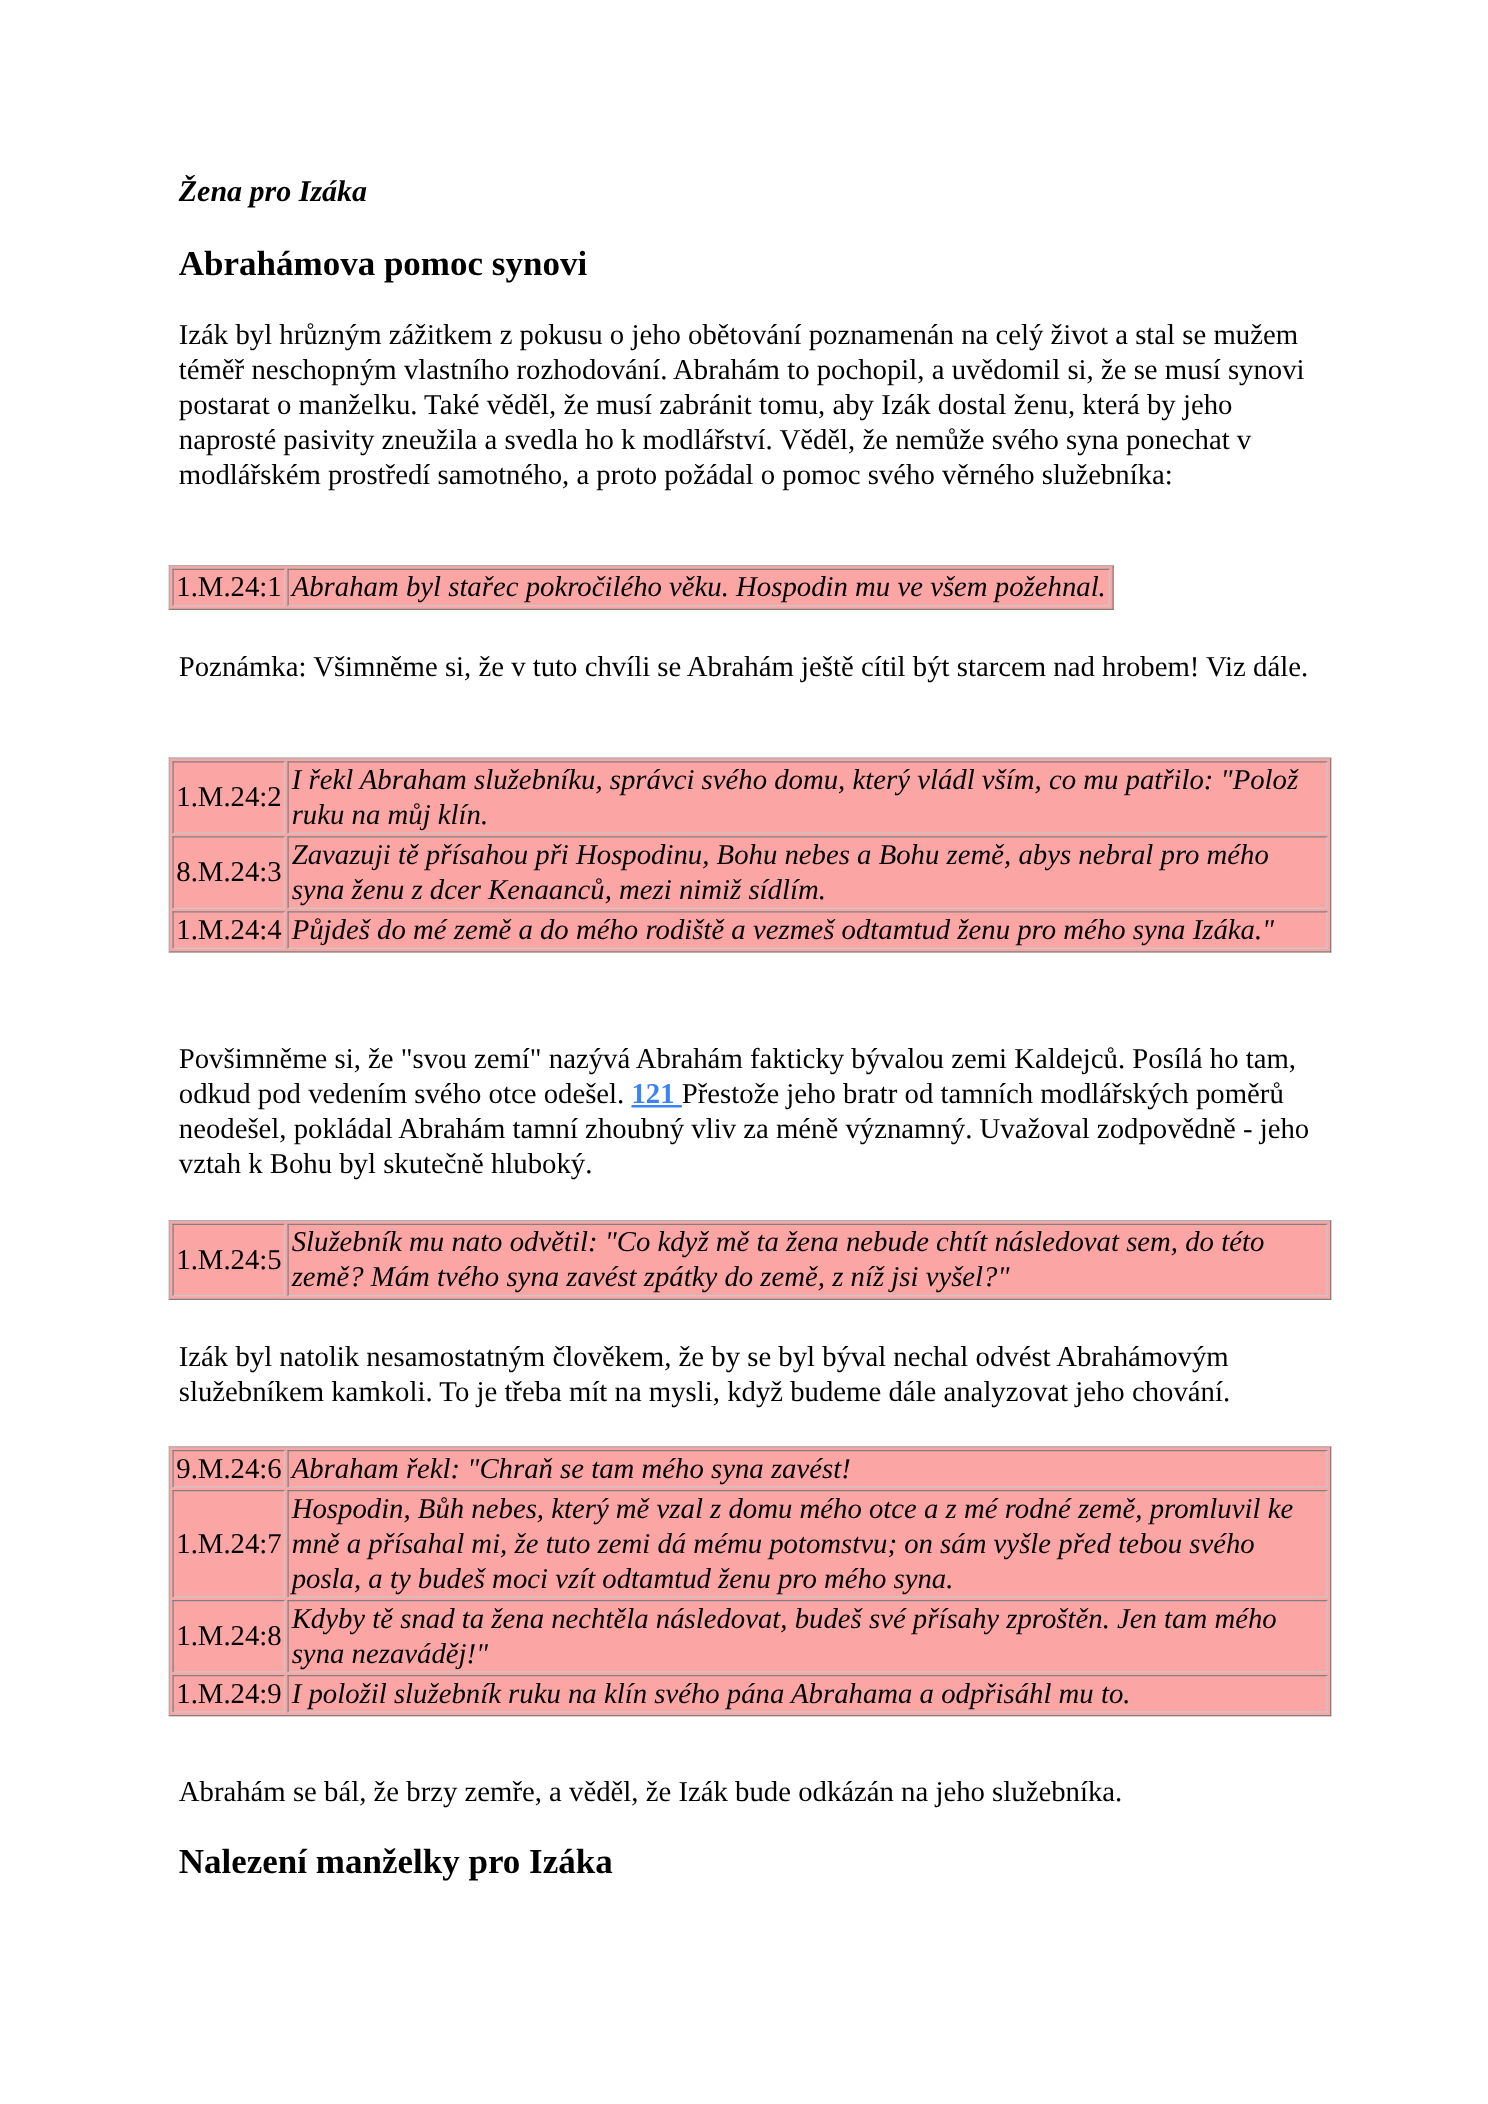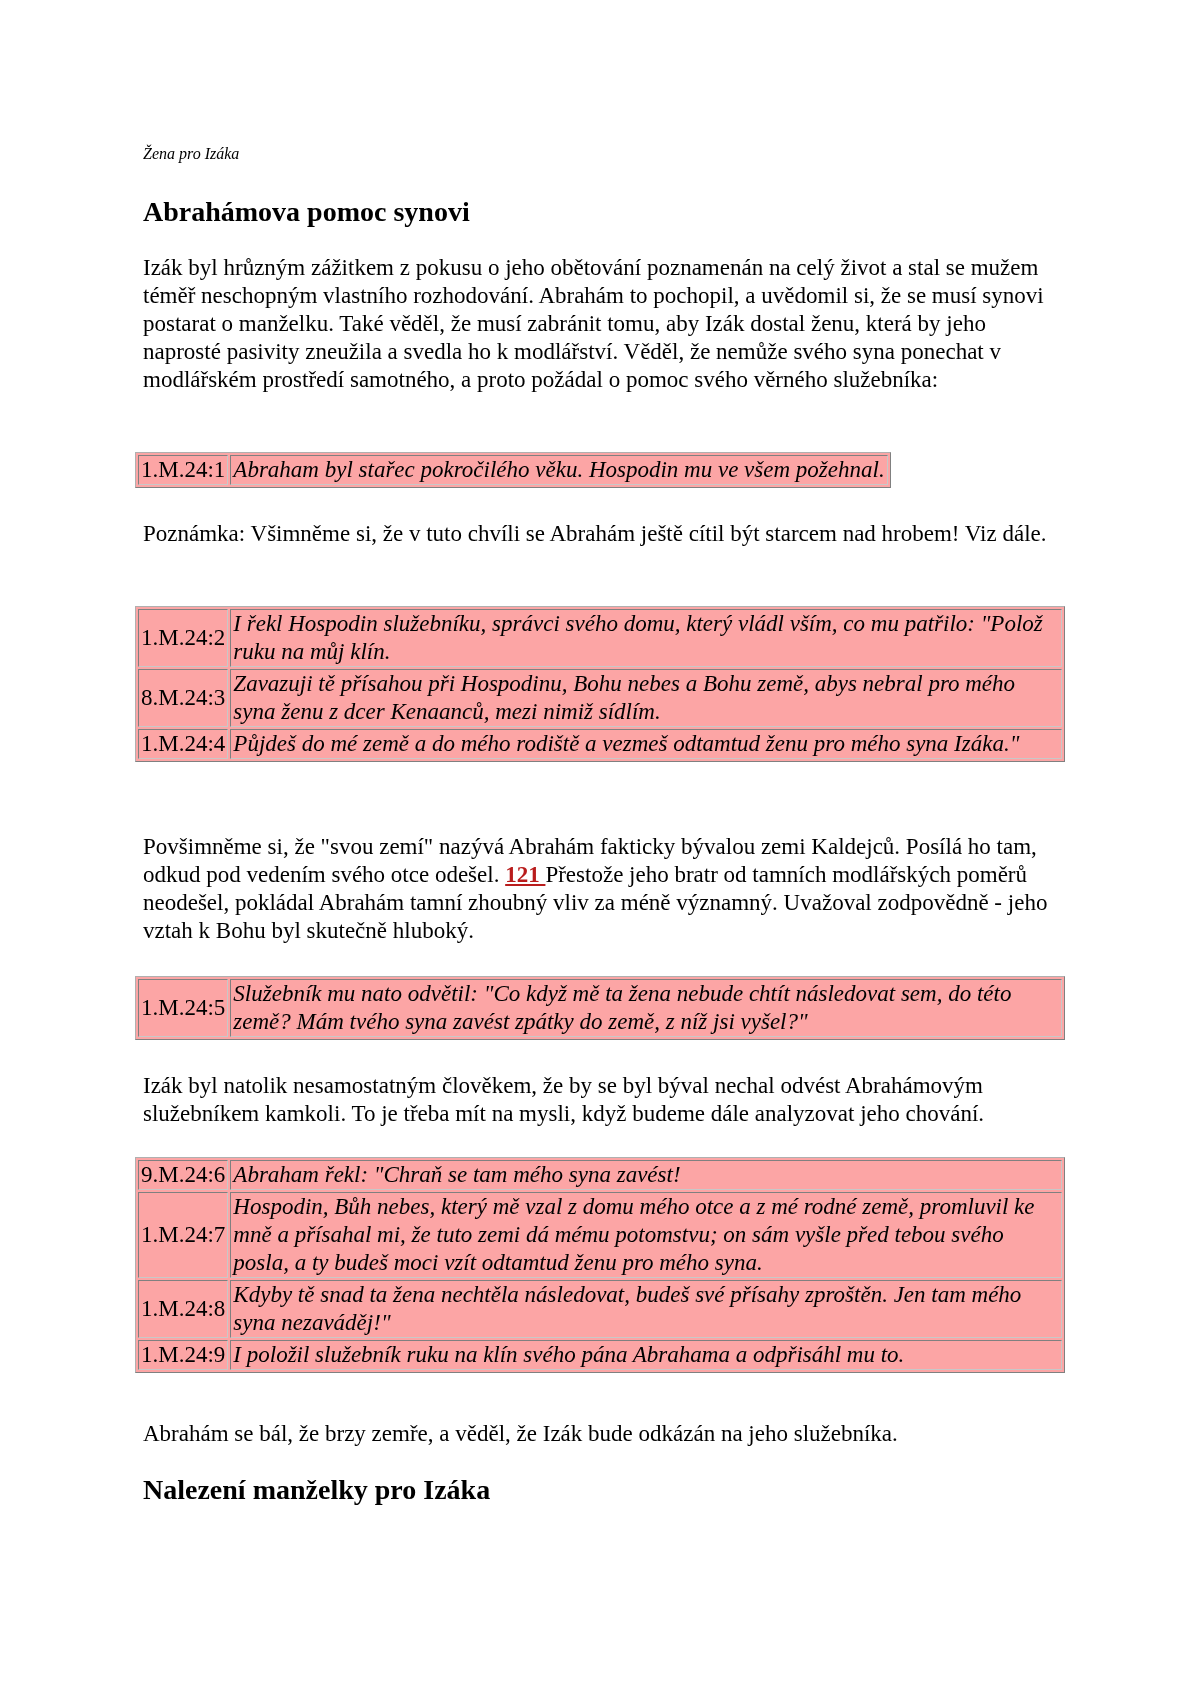--- a/index.html
+++ b/index.html
@@ -9,7 +9,7 @@
       color: #000; font-size: 23px; line-height: 28px;
     }
     .page { position: absolute; left: 143px; top: 0; width: 920px; }
-    .title { position: absolute; top: 140px; font-weight: normal; font-style: italic; font-size: 16px; margin: 0; }
+    .title { position: absolute; top: 140px; font-weight: bold; font-style: italic; font-size: 24px; margin: 0; }
     .h2 { position: absolute; font-weight: bold; font-size: 28px; margin: 0; }
     .para { position: absolute; margin: 0; width: 920px; }
     a.ref { color: #b91c1c; font-weight: bold; text-decoration: underline; }

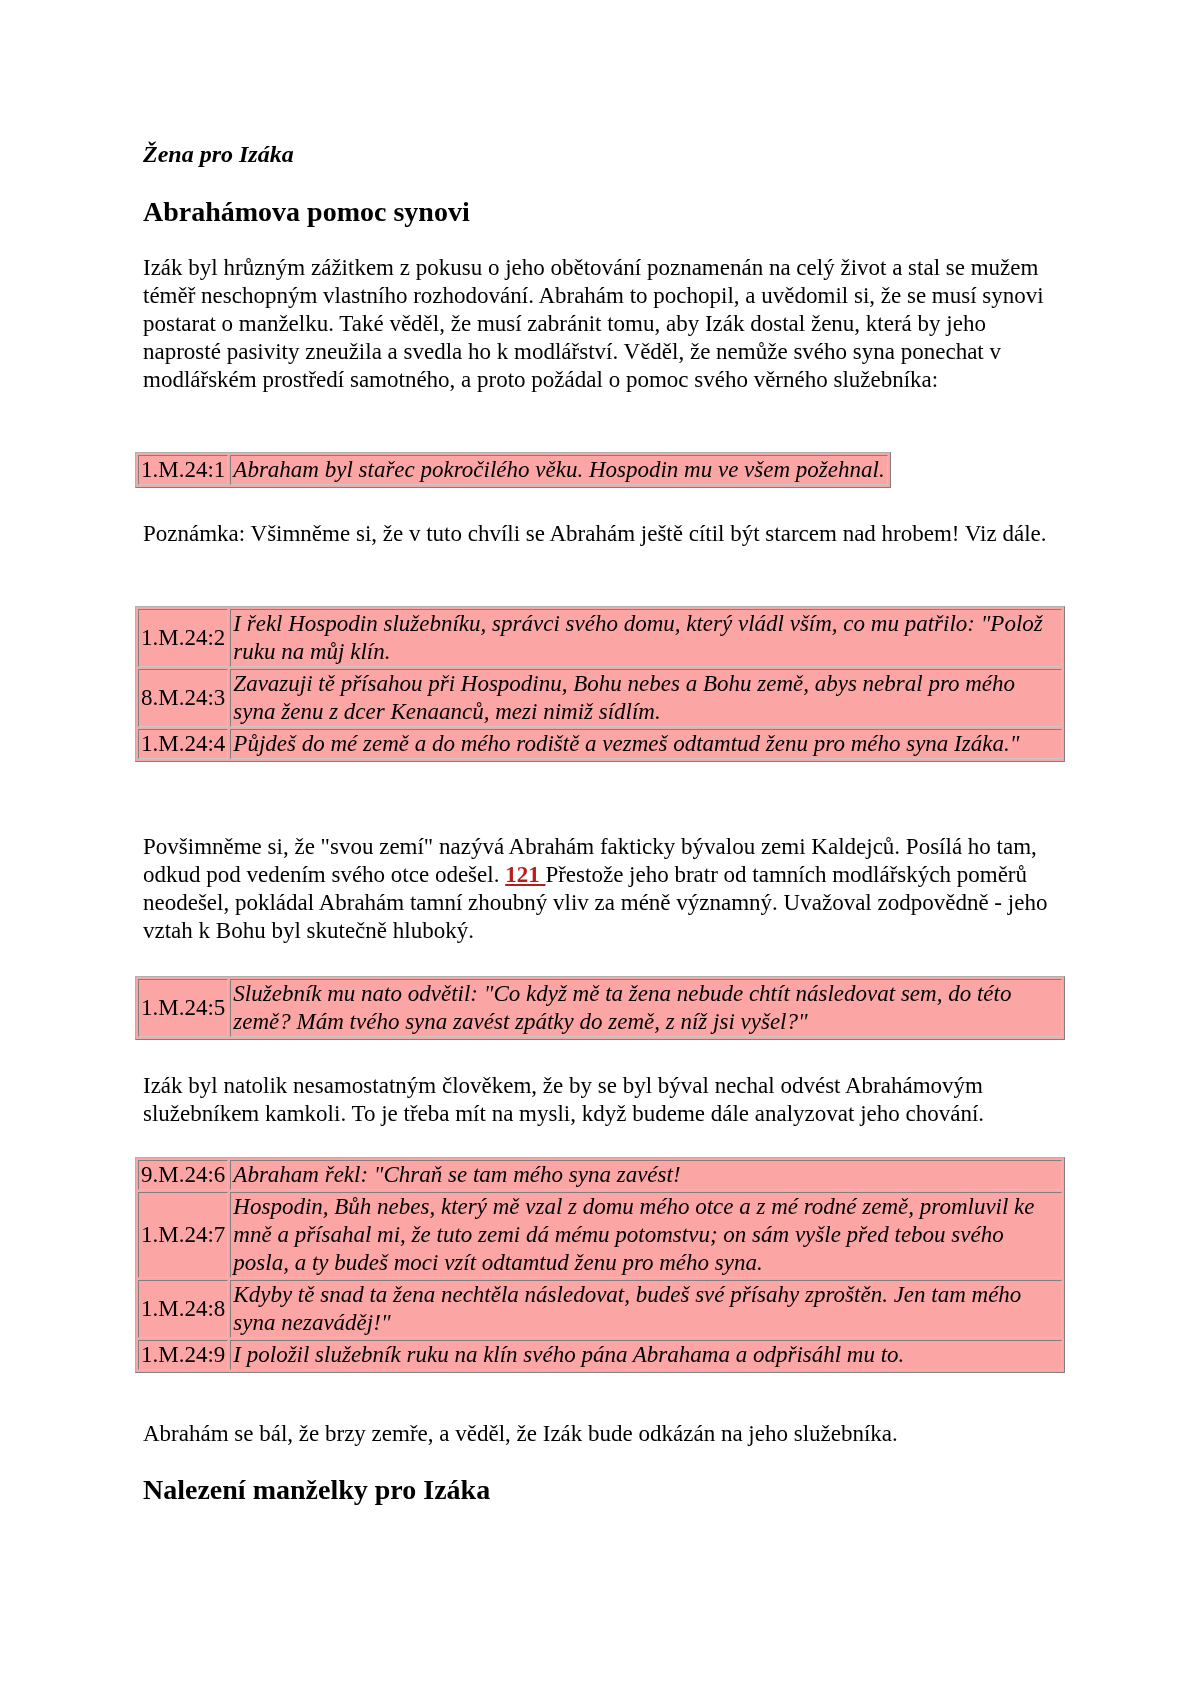--- a/index.html
+++ b/index.html
@@ -50,7 +50,7 @@
     <tbody id="t2">
         <tr>
           <td class="ref-cell">1.M.24:2</td>
-          <td class="text-cell">I řekl Hospodin služebníku, správci svého domu, který vládl vším, co mu patřilo: "Polož ruku na můj klín.</td>
+          <td class="text-cell">I řekl Abraham služebníku, správci svého domu, který vládl vším, co mu patřilo: "Polož ruku na můj klín.</td>
         </tr>
         <tr>
           <td class="ref-cell">8.M.24:3</td>

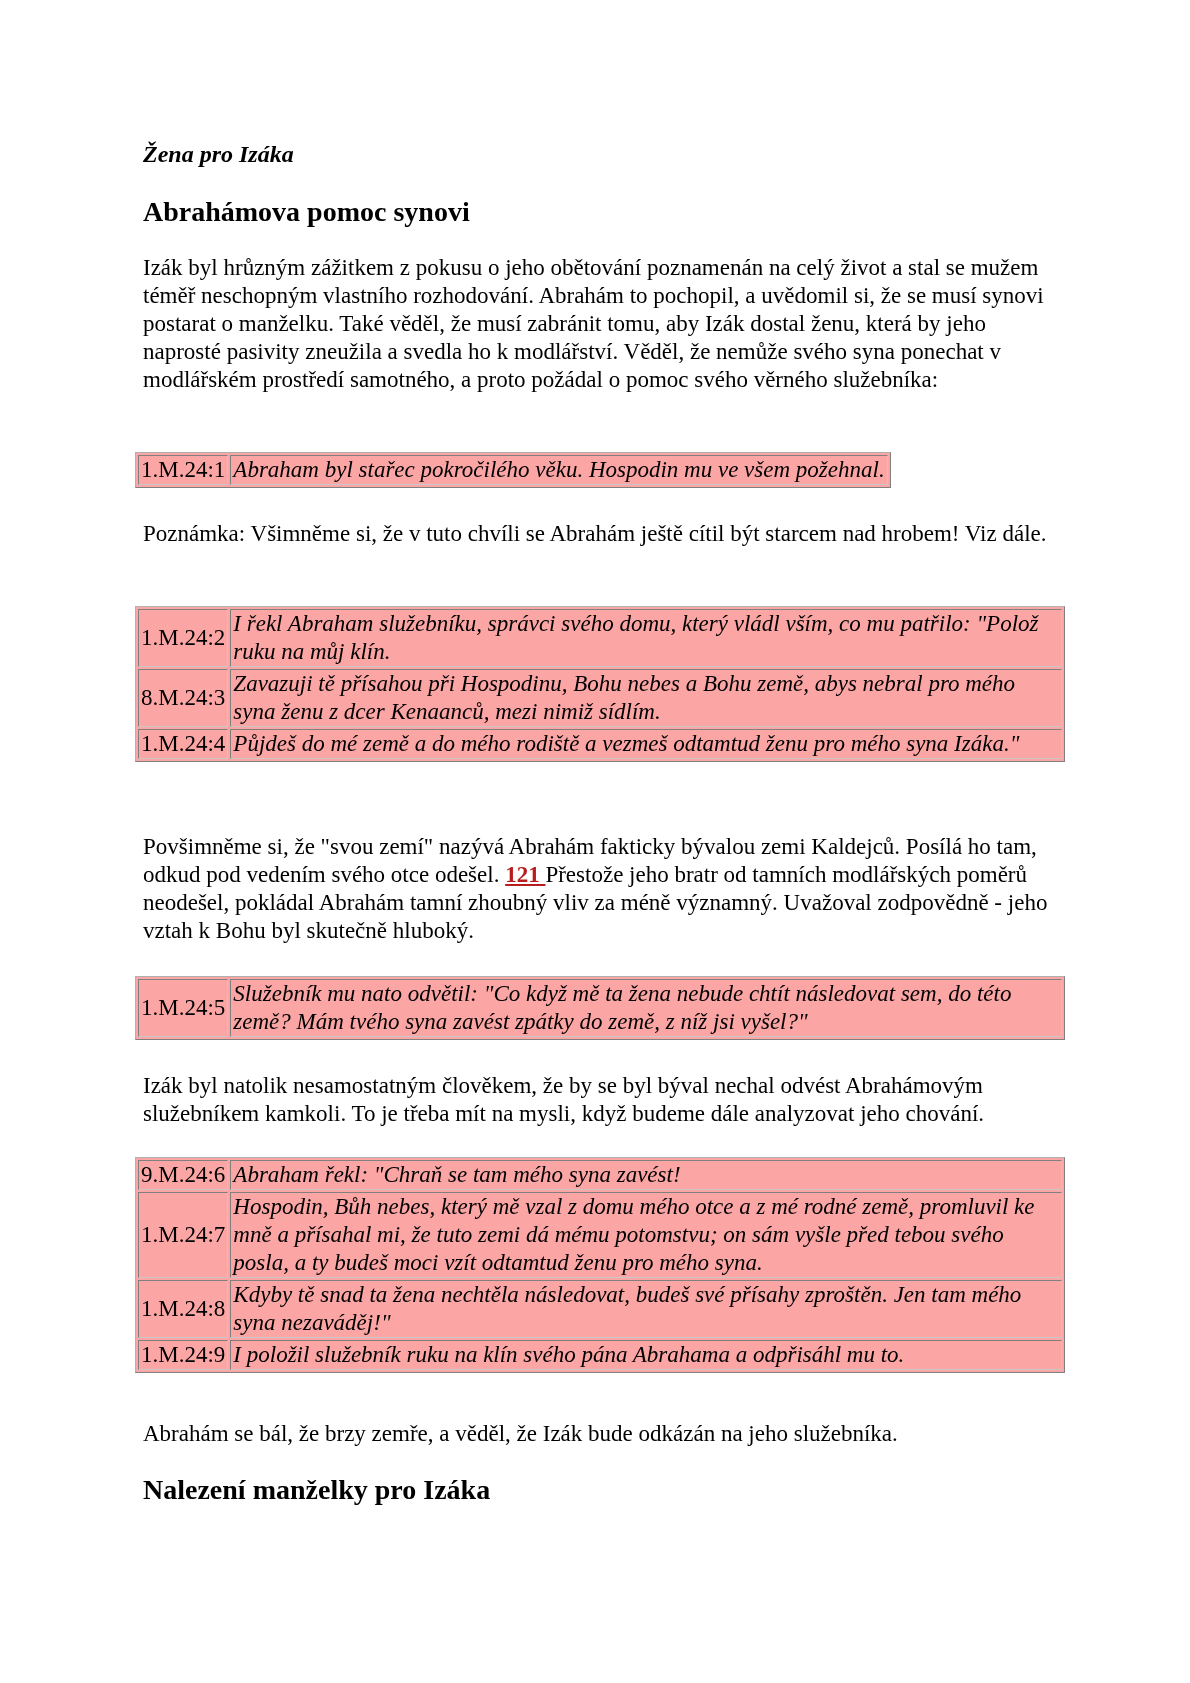--- a/index.html
+++ b/index.html
@@ -12,7 +12,7 @@
     .title { position: absolute; top: 140px; font-weight: bold; font-style: italic; font-size: 24px; margin: 0; }
     .h2 { position: absolute; font-weight: bold; font-size: 28px; margin: 0; }
     .para { position: absolute; margin: 0; width: 920px; }
-    a.ref { color: #b91c1c; font-weight: bold; text-decoration: underline; }
+    a.ref { color: #3b82f6; font-weight: bold; text-decoration: underline; }
     table.verses {
       position: absolute; border-collapse: separate; border-spacing: 2px;
       border: 1px solid #b0b0b0; border-right-color: #808080; border-bottom-color: #808080;

